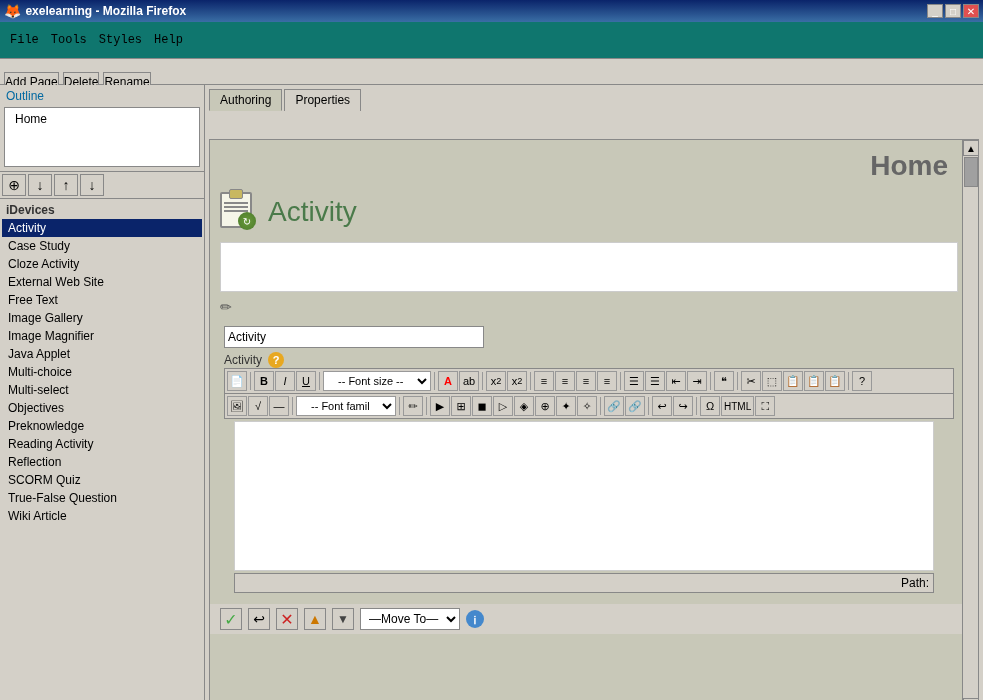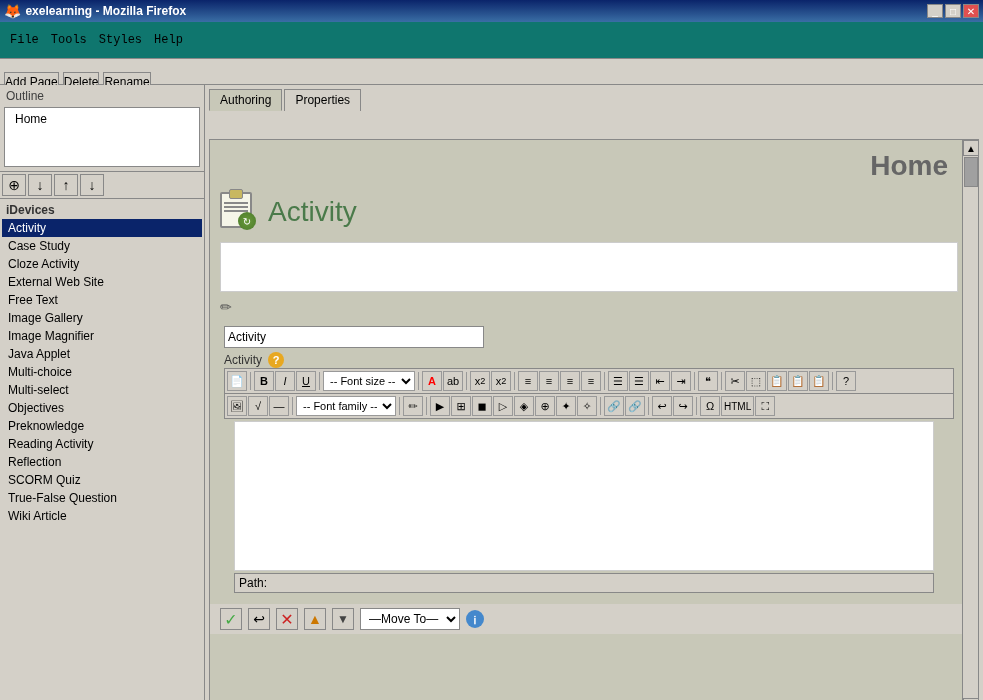--- a/index.html
+++ b/index.html
@@ -70,7 +70,7 @@
       padding: 2px;
     }
     #outline-label {
-      font-size: 12px; padding: 2px 4px; color: #404040;
+      font-size: 12px; padding: 2px 4px; color: #0369a1;
     }
     #outline-tree {
       background: white;

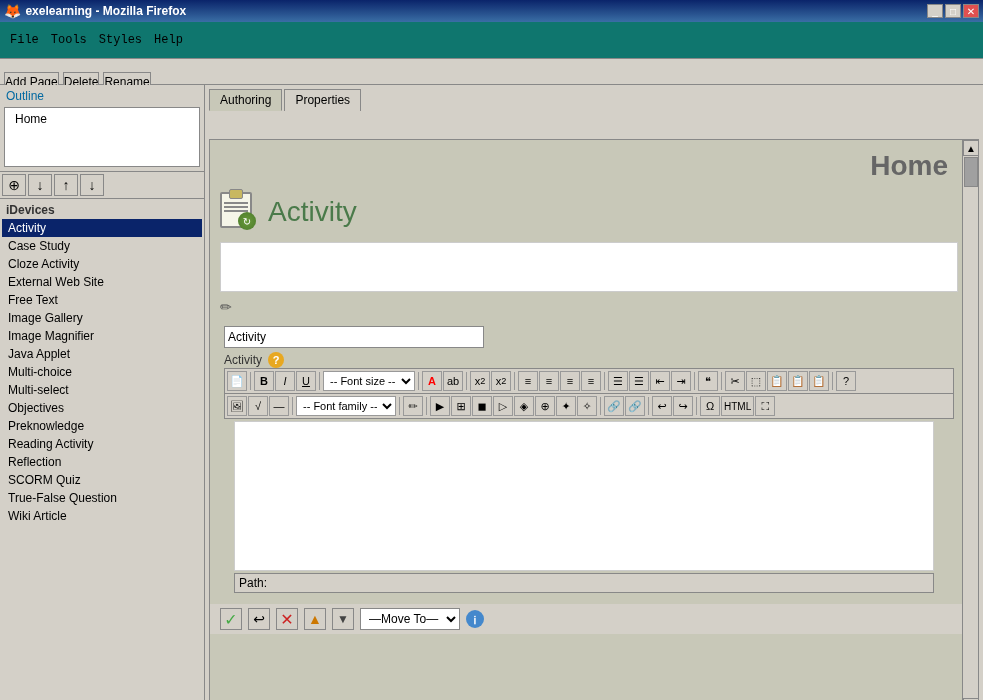--- a/index.html
+++ b/index.html
@@ -256,7 +256,7 @@
     .rte-select {
       height: 20px; font-size: 11px;
       background: white; border: 1px solid #999;
-      padding: 0 2px;
+      padding: 0 10px;
     }
     .rte-separator { width: 1px; height: 18px; background: #999; margin: 0 2px; }
 

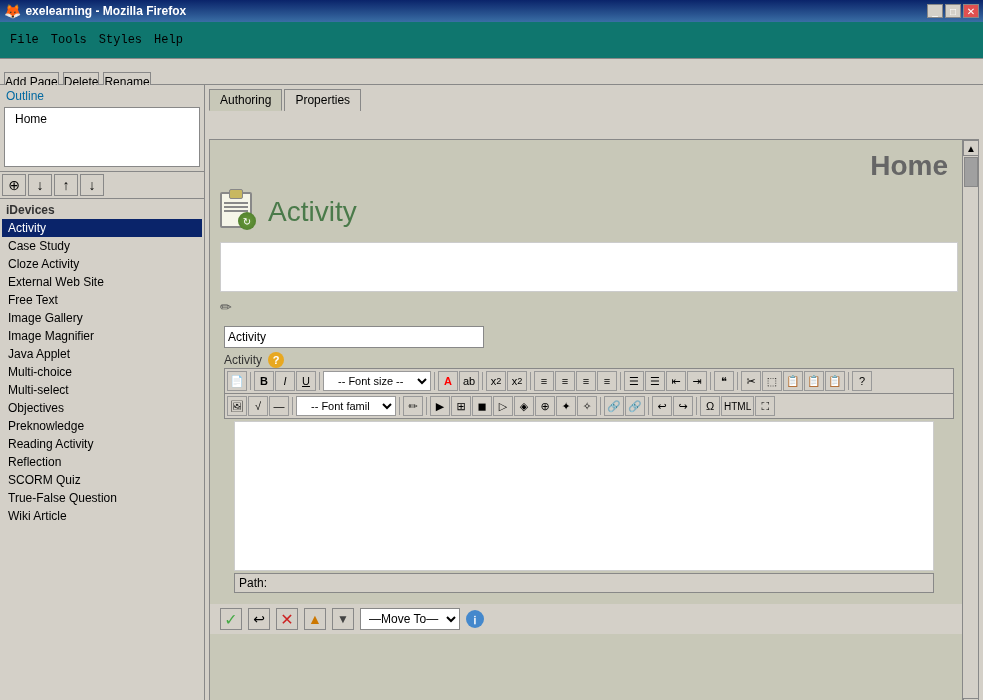--- a/index.html
+++ b/index.html
@@ -276,7 +276,7 @@
       font-size: 12px;
       display: flex;
       align-items: center;
-      justify-content: flex-start;
+      justify-content: flex-end;
     }
 
     #bottom-toolbar {

